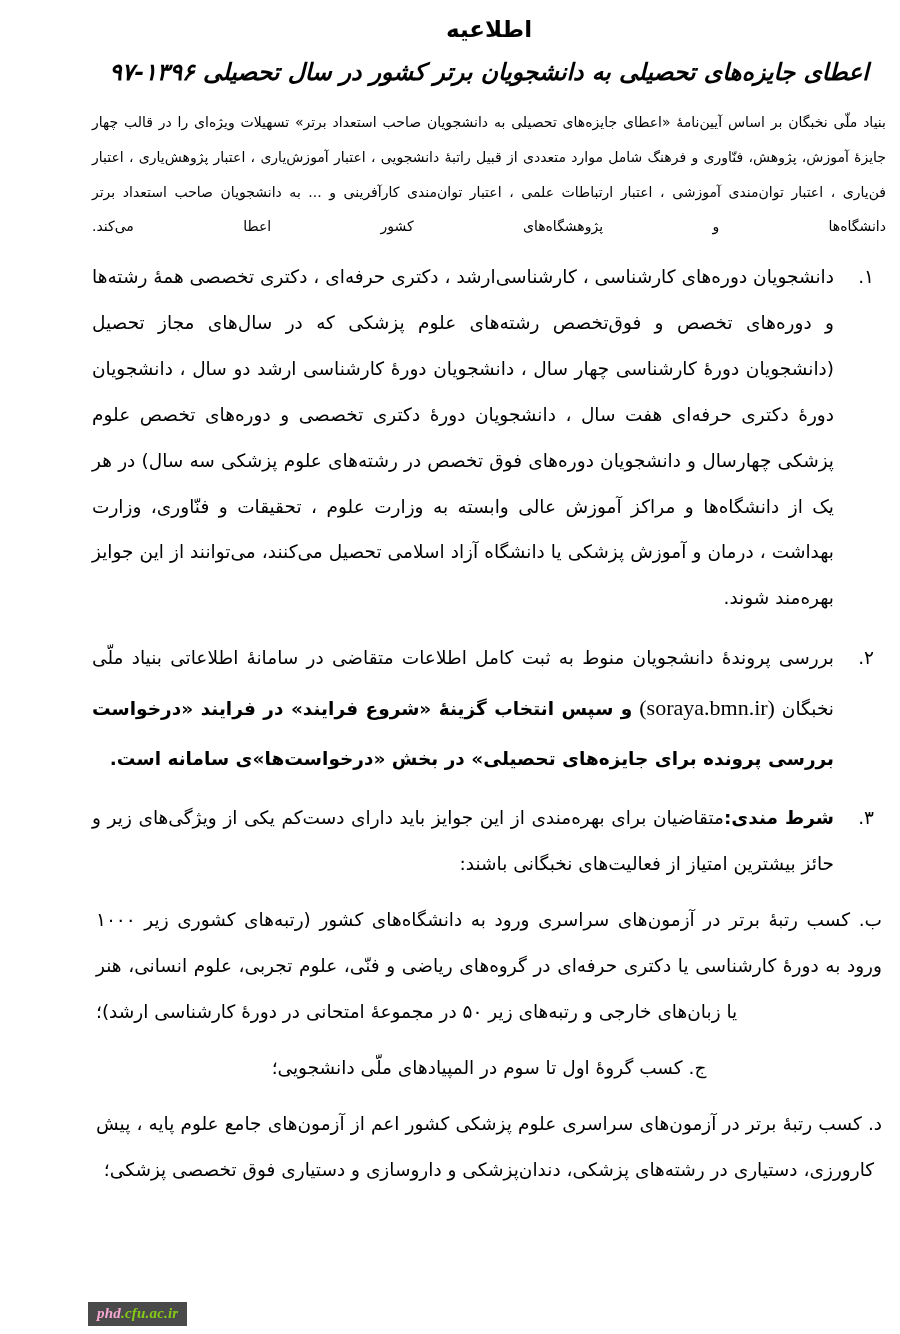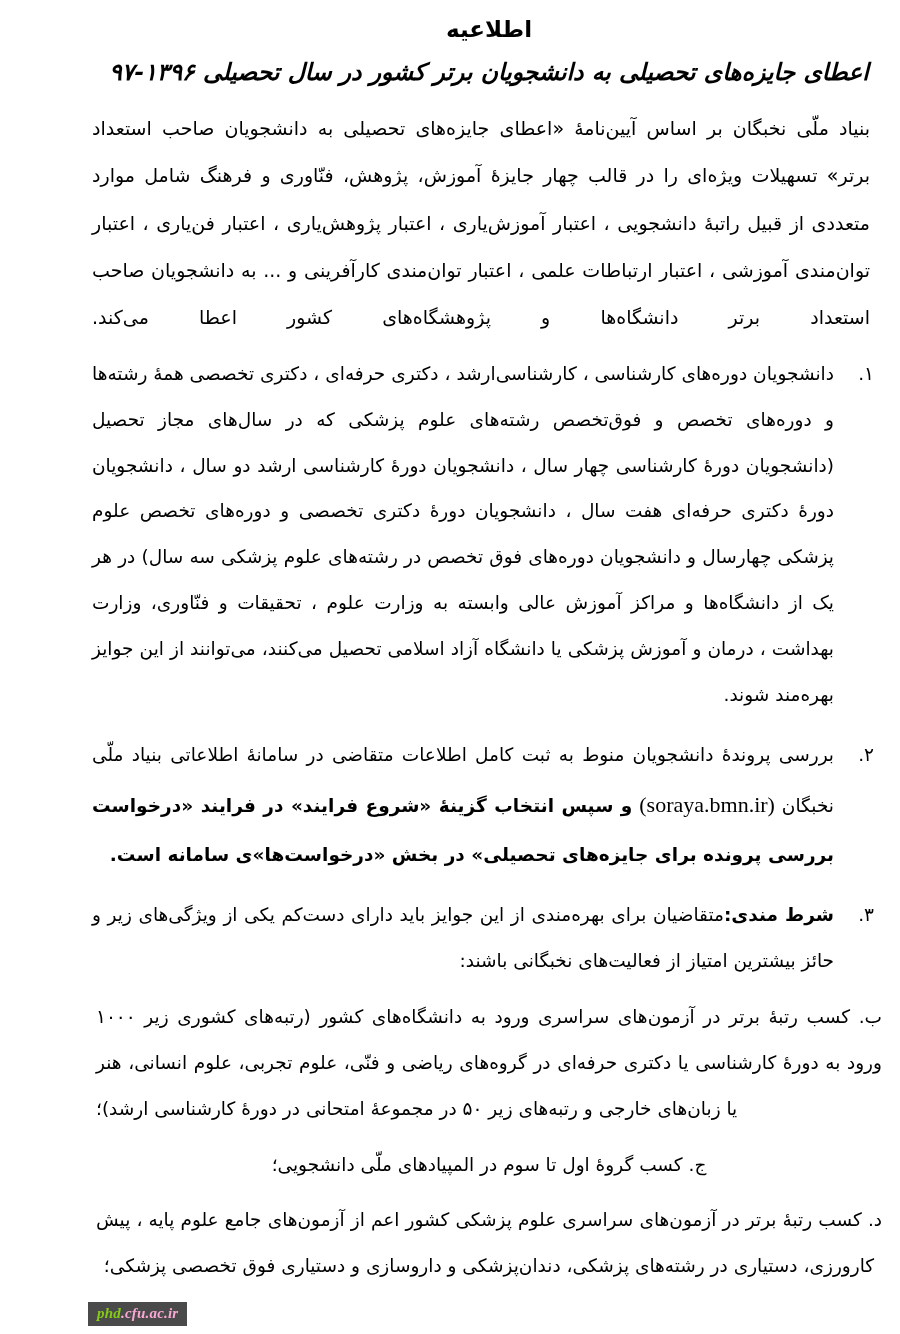--- a/index.html
+++ b/index.html
@@ -45,11 +45,11 @@
 
   
   .para {
-    font-size: 19px;
+    font-size: 14px;
     line-height: 2.48;
     text-align: justify;
     text-align-last: right;
-    margin: 12px 16px 0 0;
+    margin: 12px 0 0 0;
     padding: 0;
     word-spacing: 0.5px;
   }

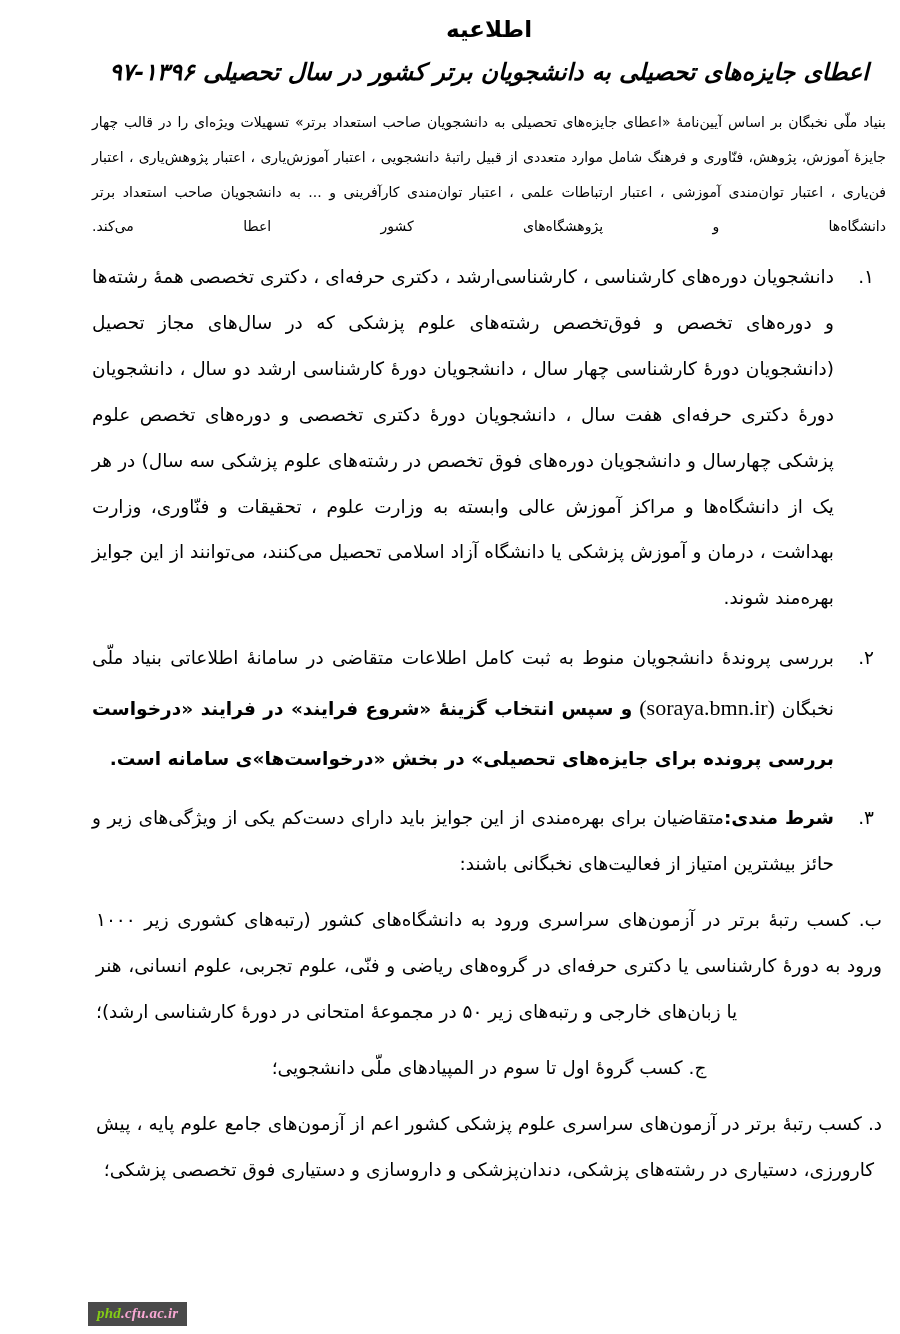--- a/index.html
+++ b/index.html
@@ -186,7 +186,7 @@
   </ul>
 
   <div class="watermark" style="background: rgb(74, 74, 74);">
-    <span class="wm-a" style="color: #84cc16;">phd</span><span class="wm-b" style="color: #f9a8d4;">.cfu.ac.ir</span>
+    <span class="wm-a" style="color: #f9a8d4;">phd</span><span class="wm-b" style="color: #f9a8d4;">.cfu.ac.ir</span>
   </div>
 
 </div>

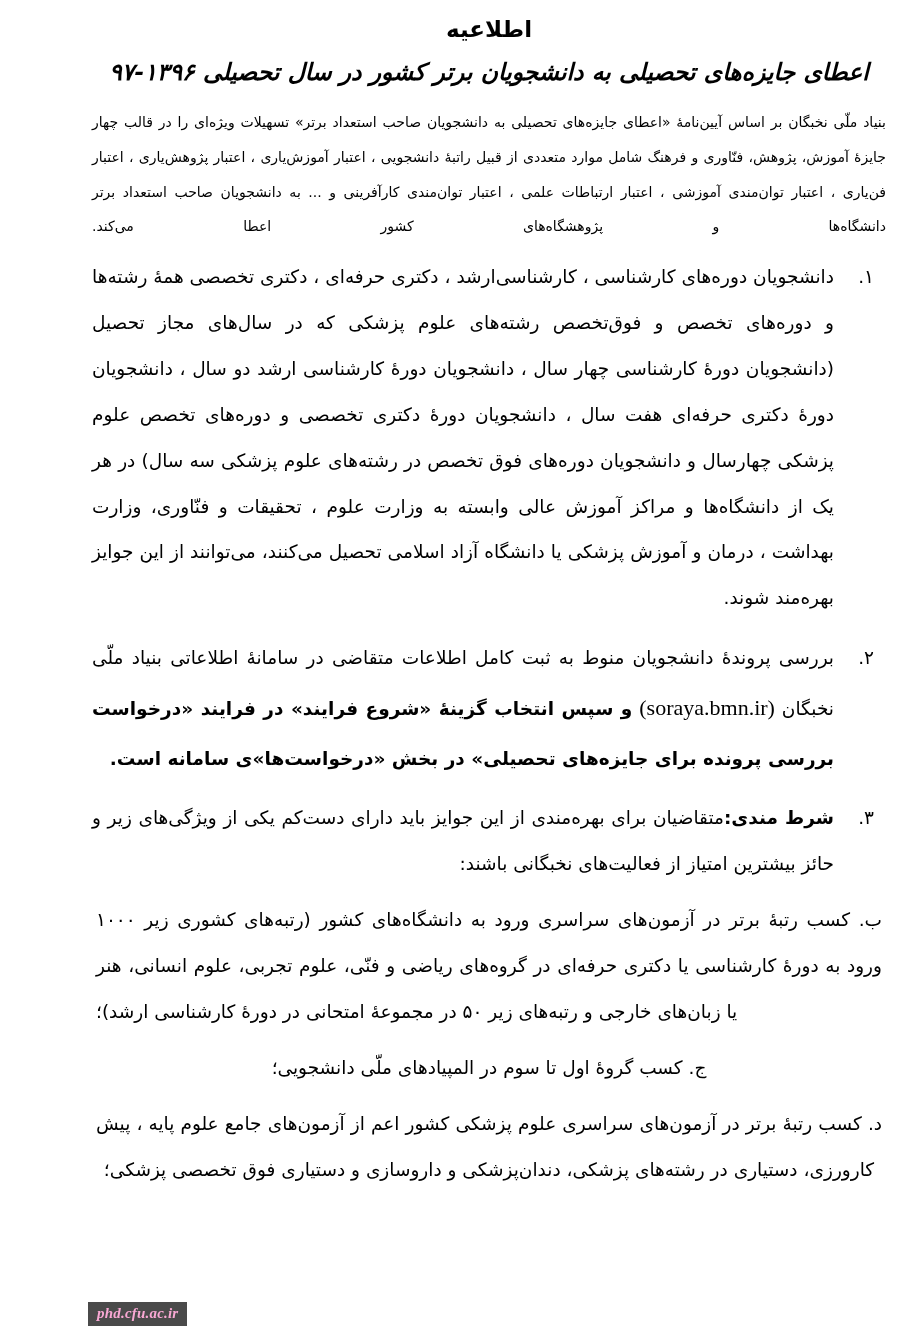--- a/index.html
+++ b/index.html
@@ -186,7 +186,7 @@
   </ul>
 
   <div class="watermark" style="background: rgb(74, 74, 74);">
-    <span class="wm-a" style="color: #f9a8d4;">phd</span><span class="wm-b" style="color: #f9a8d4;">.cfu.ac.ir</span>
+    <span class="wm-a" style="color: #f9a8d4;">phd</span><span class="wm-b" style="color: #84cc16;">.cfu.ac.ir</span>
   </div>
 
 </div>

